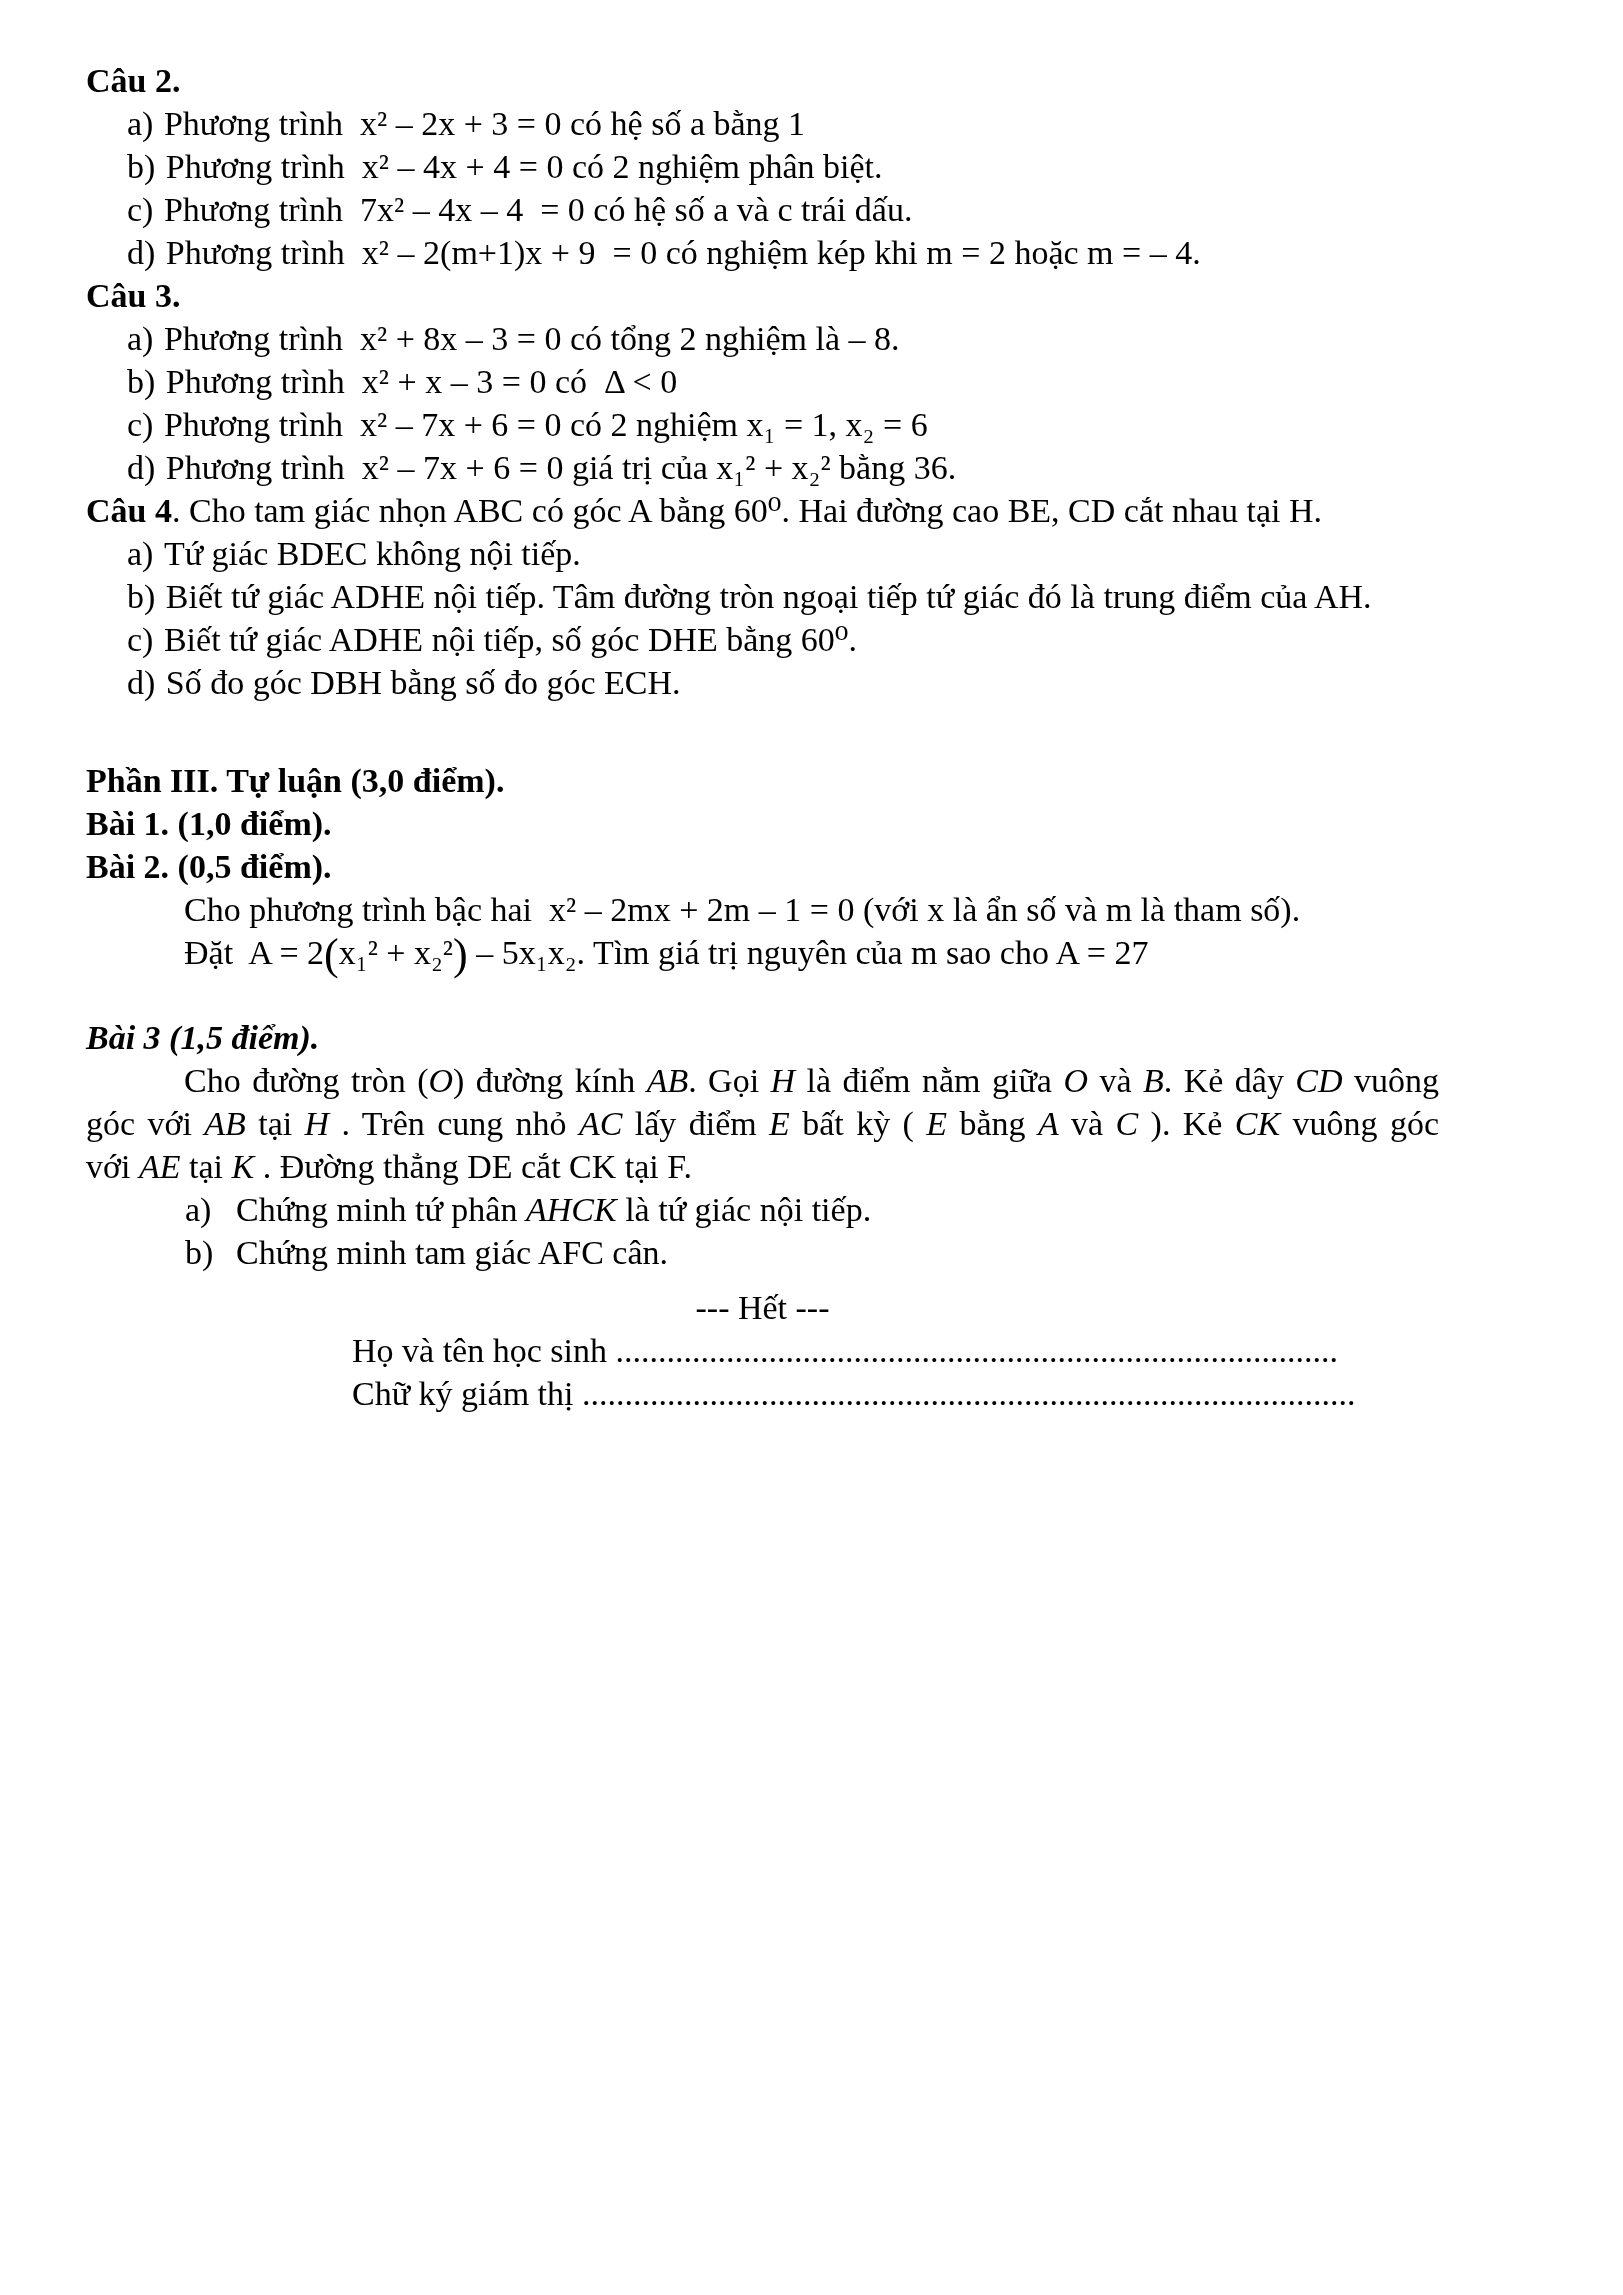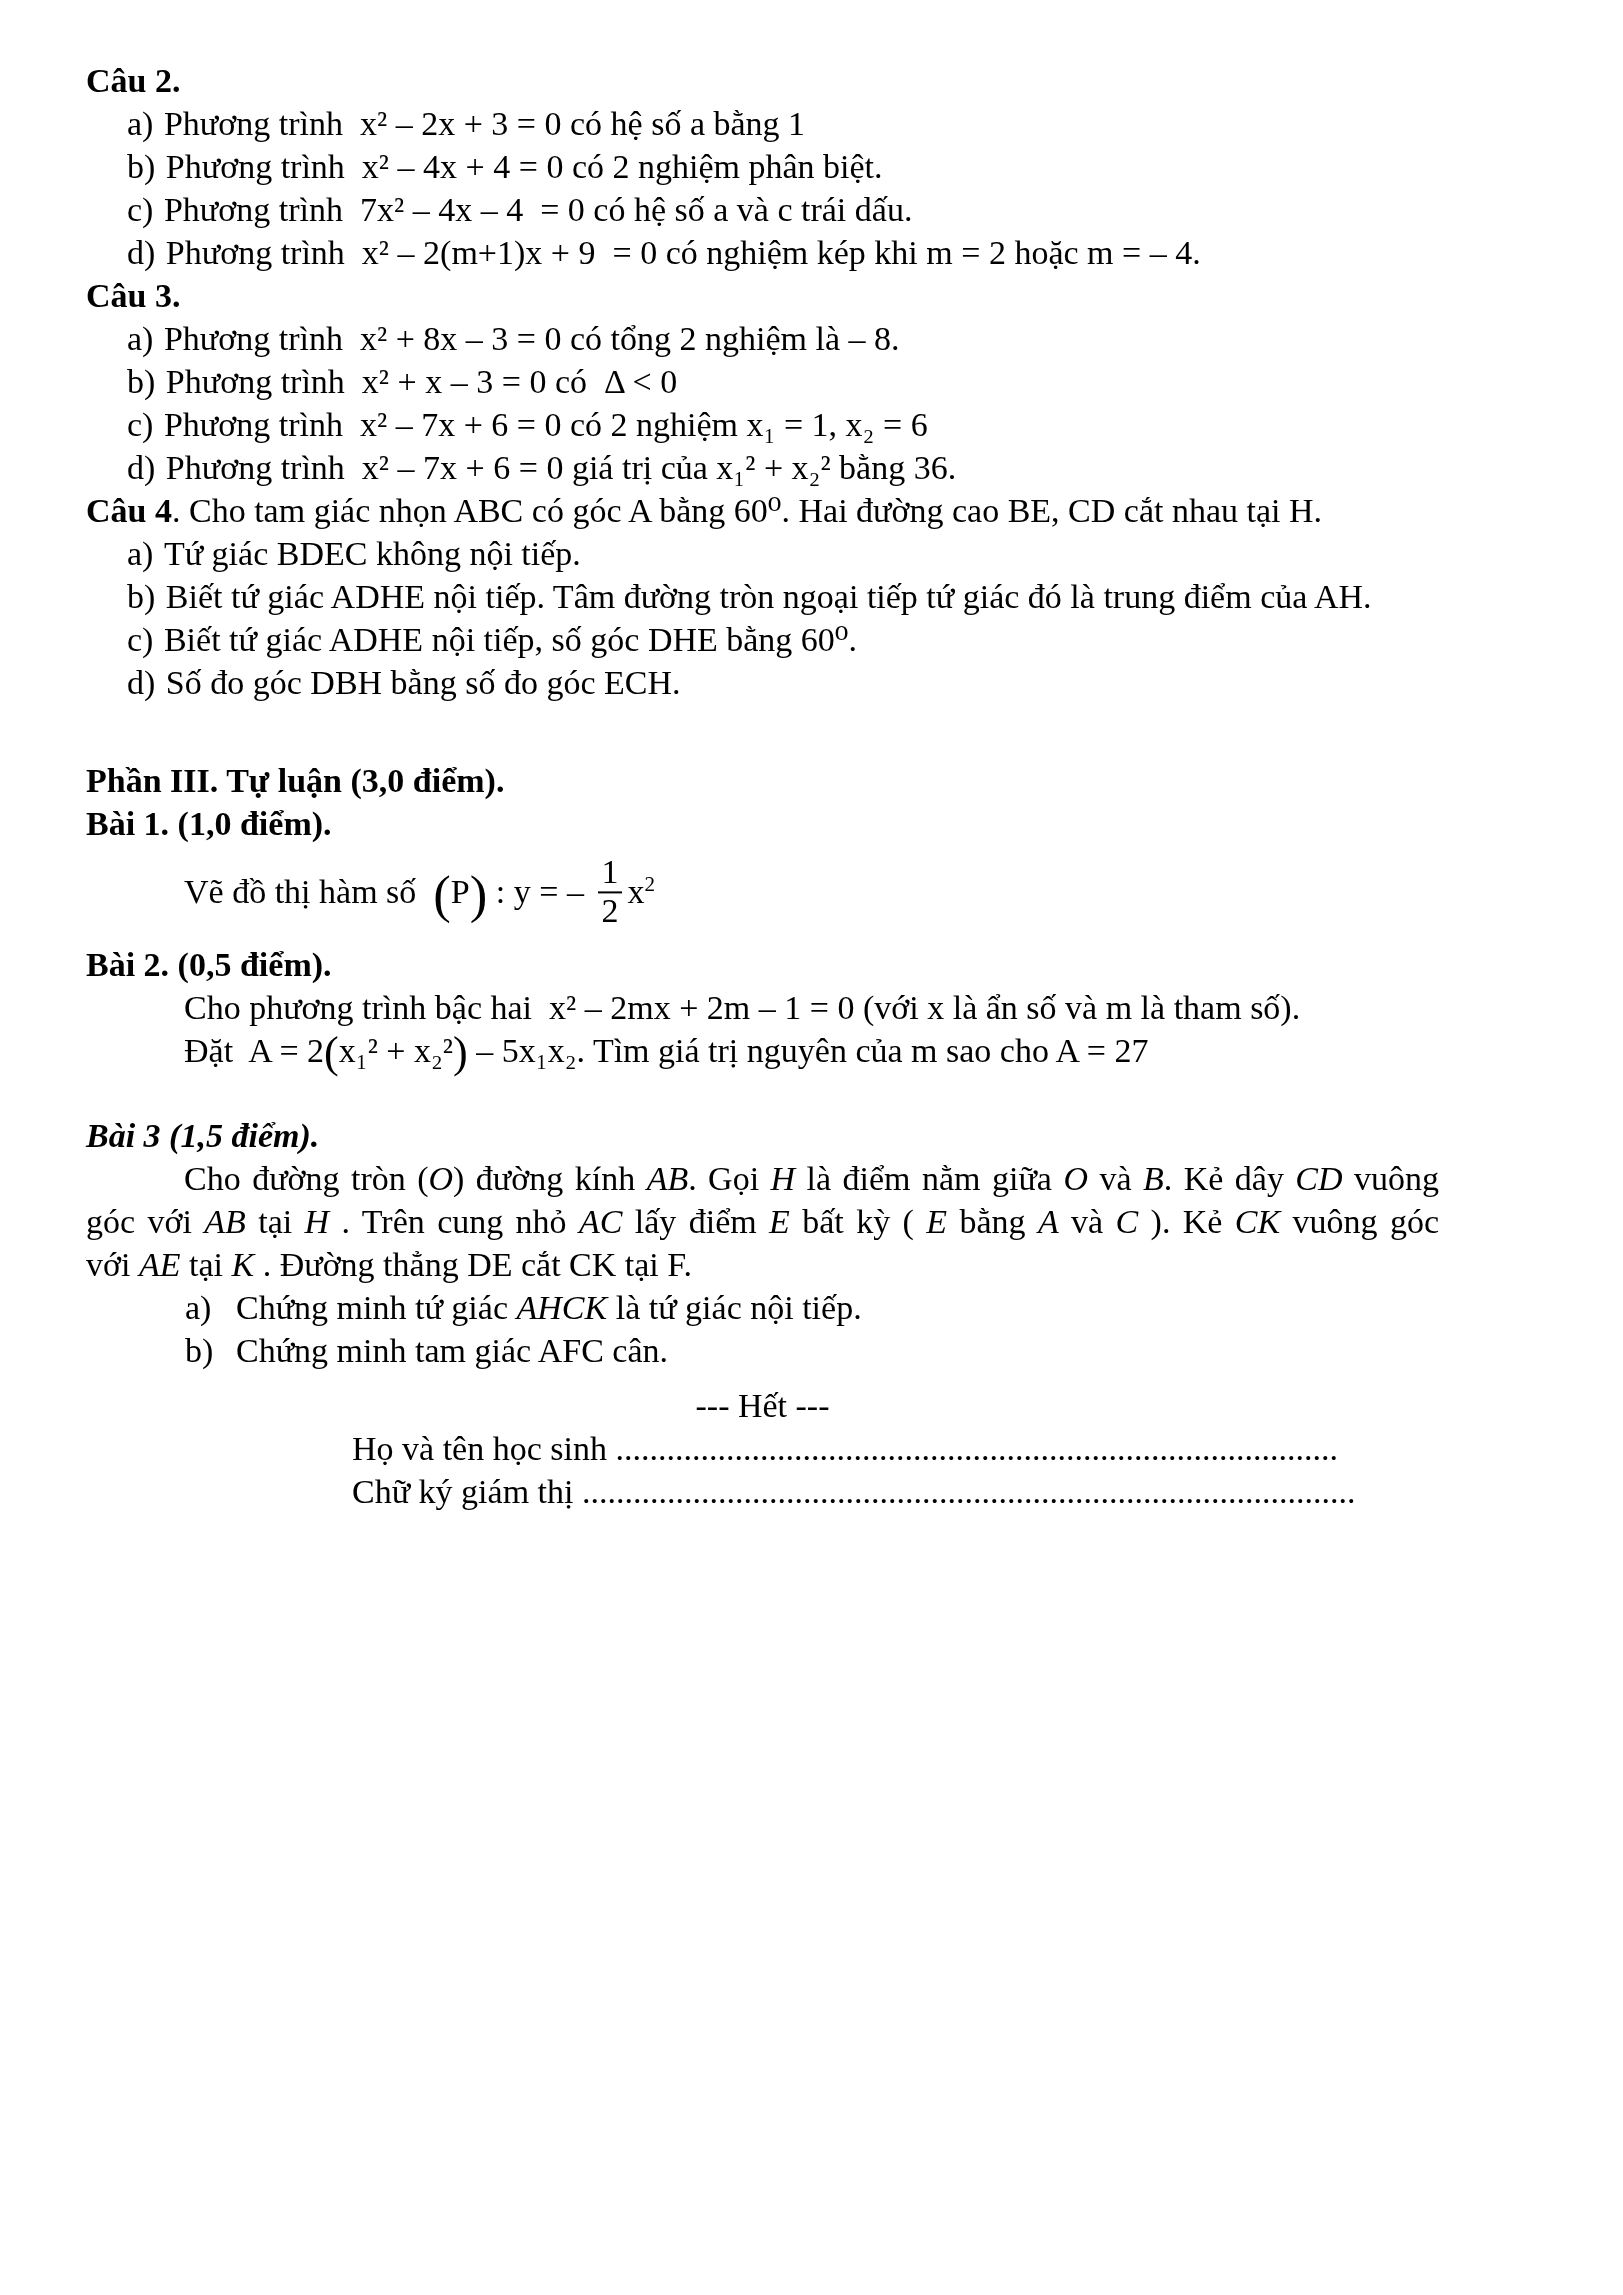--- a/index.html
+++ b/index.html
@@ -57,7 +57,6 @@
   <div class="line heading phan3">Phần III. Tự luận (3,0 điểm).</div>
   <div class="line heading">Bài 1. (1,0 điểm).</div>
 
-  <div class="line bai1-line"><span>Vẽ đồ thị hàm số  </span><span class="bigparen">(</span><span>P</span><span class="bigparen">)</span><span> : y = – </span><span class="frac"><span class="num">1</span><span class="den">2</span></span><span>x</span><sup class="exp">2</sup></div>
 
   <div class="line heading">Bài 2. (0,5 điểm).</div>
   <div class="line indent1"><span>Cho phương trình bậc hai  </span><span>x² – 2mx + 2m – 1 = 0</span><span> (với x là ẩn số và m là tham số).</span></div>

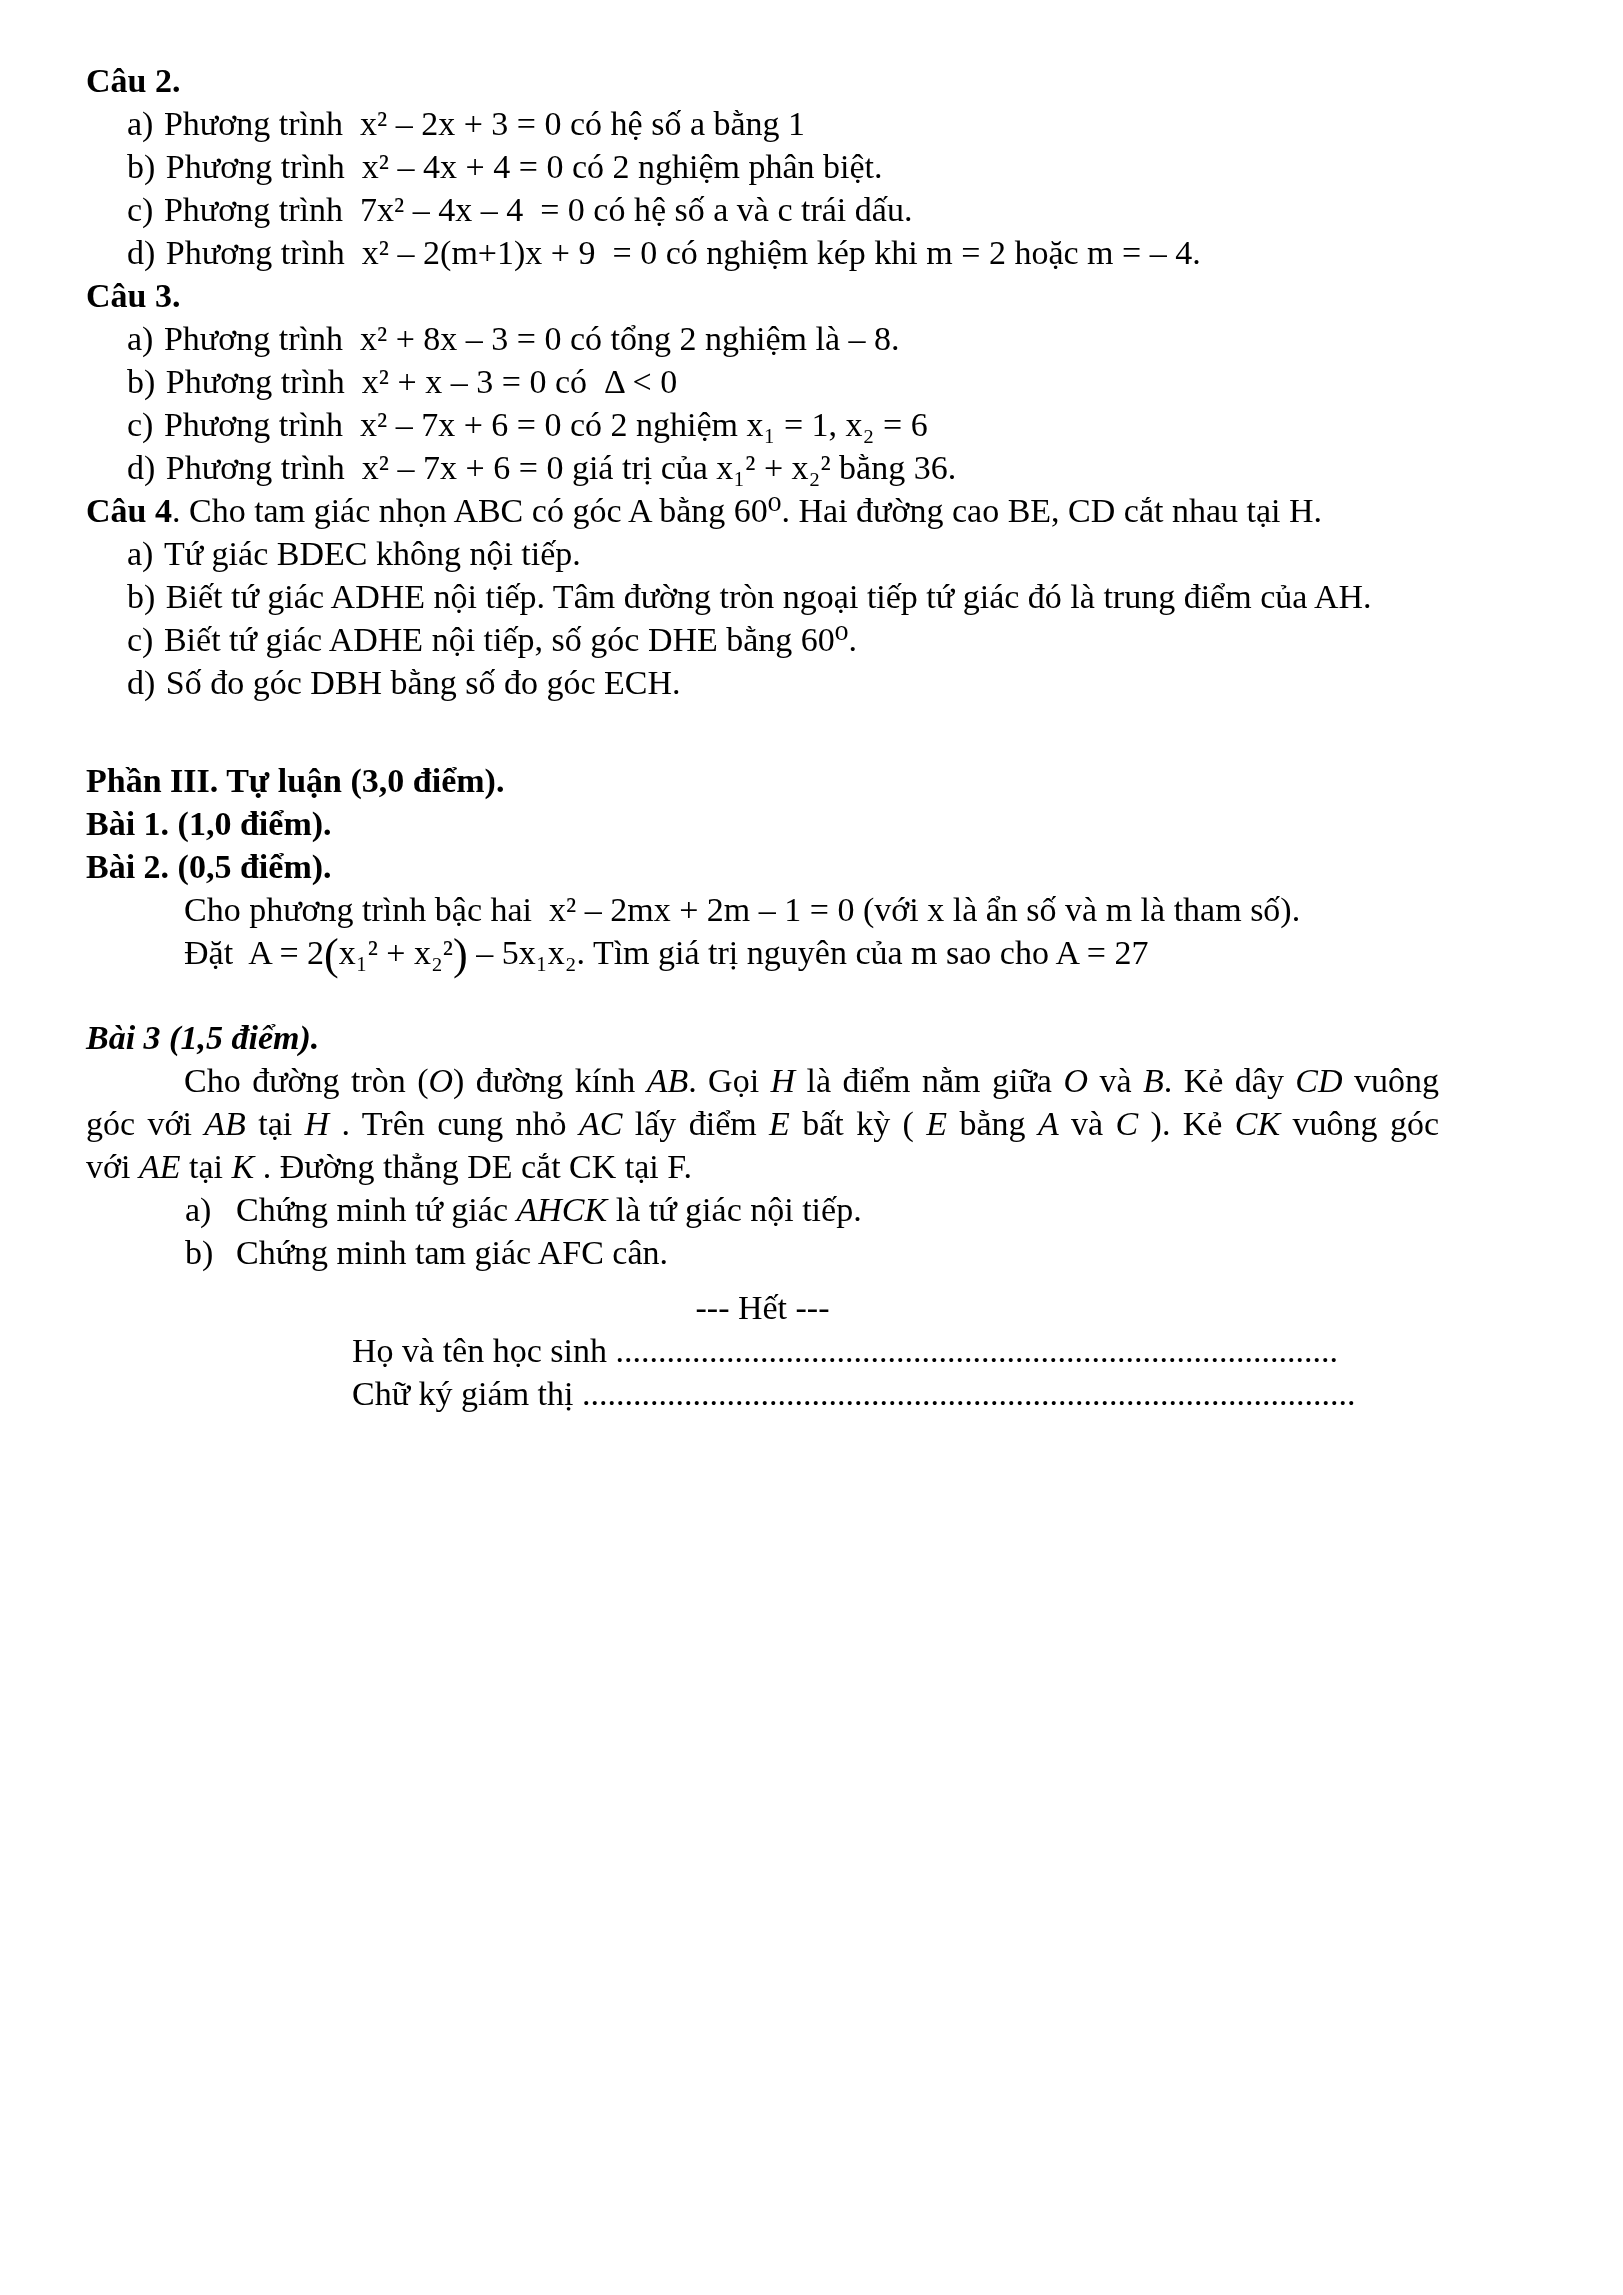--- a/index.html
+++ b/index.html
@@ -66,7 +66,7 @@
   <div class="line justify tindent"><span>Cho đường tròn (</span><i>O</i><span>) đường kính </span><i>AB</i><span>. Gọi </span><i>H</i><span> là điểm nằm giữa </span><i>O</i><span> và </span><i>B</i><span>. Kẻ dây </span><i>CD</i><span> vuông</span></div>
   <div class="line justify"><span>góc với </span><i>AB</i><span> tại </span><i>H</i><span> . Trên cung nhỏ </span><i>AC</i><span> lấy điểm </span><i>E</i><span> bất kỳ ( </span><i>E</i><span> bằng </span><i>A</i><span> và </span><i>C</i><span> ). Kẻ </span><i>CK</i><span> vuông góc</span></div>
   <div class="line"><span>với </span><i>AE</i><span> tại </span><i>K</i><span> . Đường thẳng DE cắt CK tại F.</span></div>
-  <div class="line bai3-item"><span class="lbl3">a)</span><span><span>Chứng minh tứ giác </span><i>AHCK</i><span> là tứ giác nội tiếp.</span></span></div>
+  <div class="line bai3-item"><span class="lbl3">a)</span><span><span>Chứng minh tứ phân </span><i>AHCK</i><span> là tứ giác nội tiếp.</span></span></div>
   <div class="line bai3-item"><span class="lbl3">b)</span><span><span>Chứng minh tam giác AFC cân.</span></span></div>
 
   <div class="line het">--- Hết ---</div>

